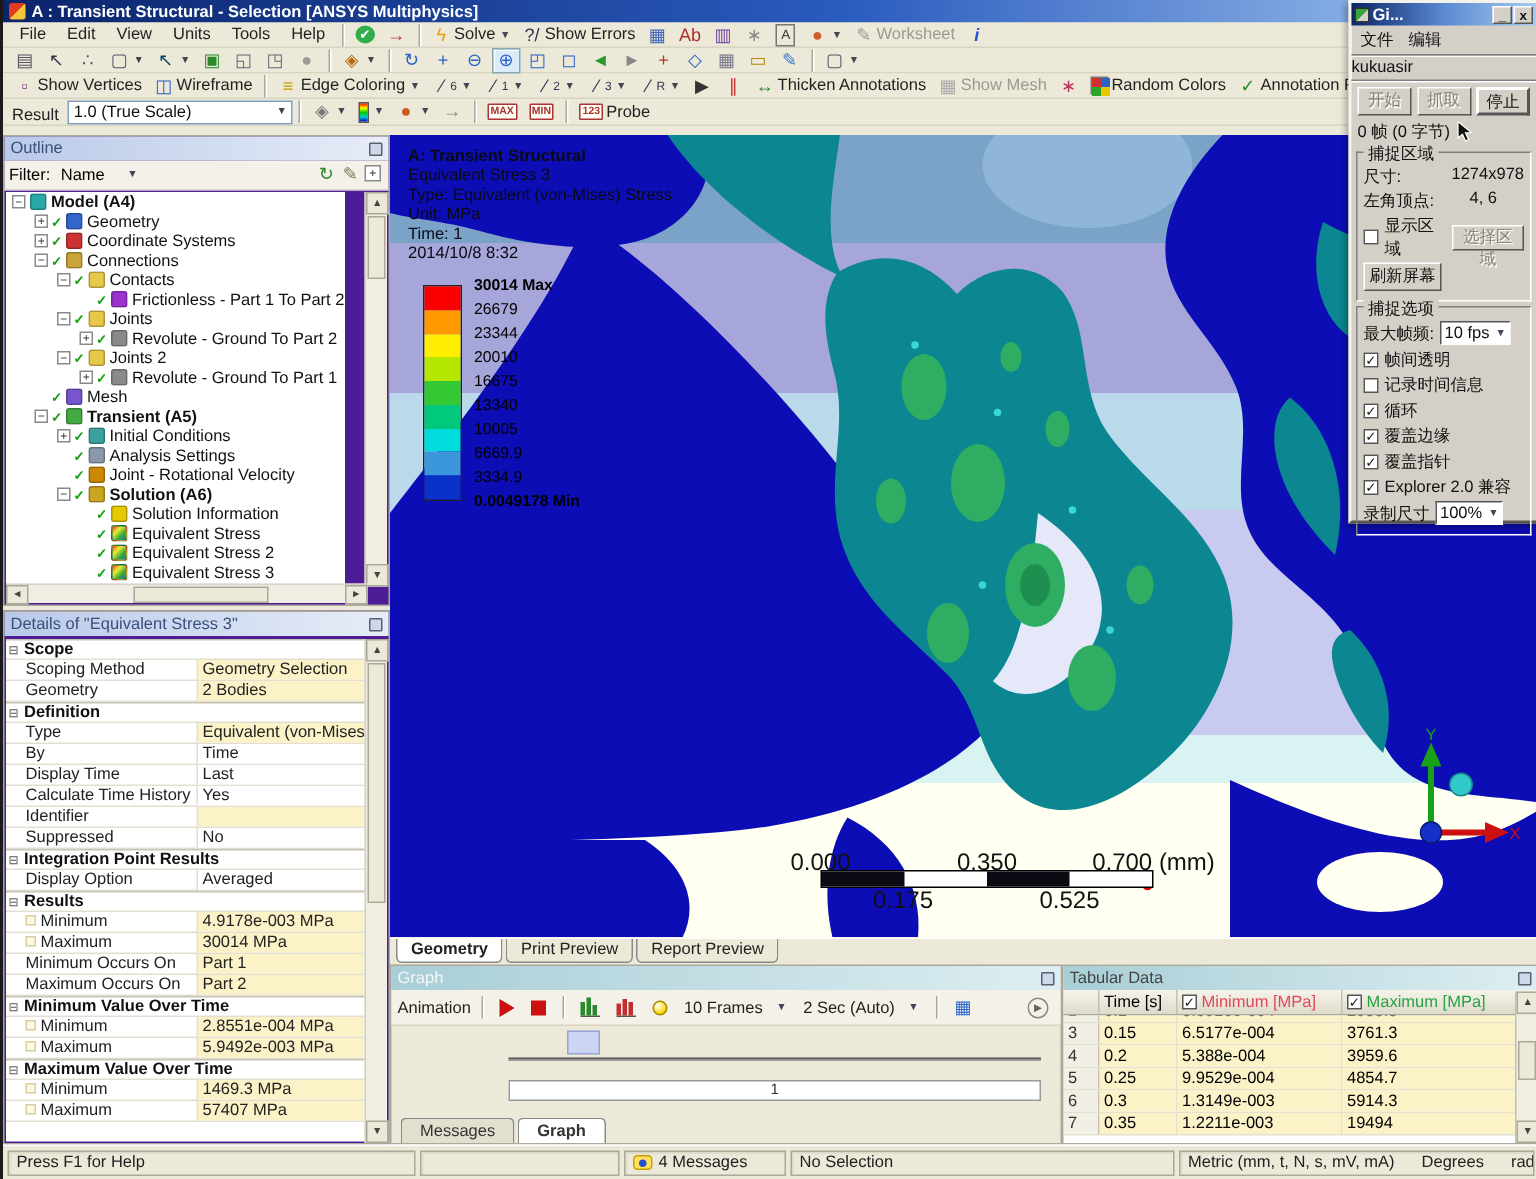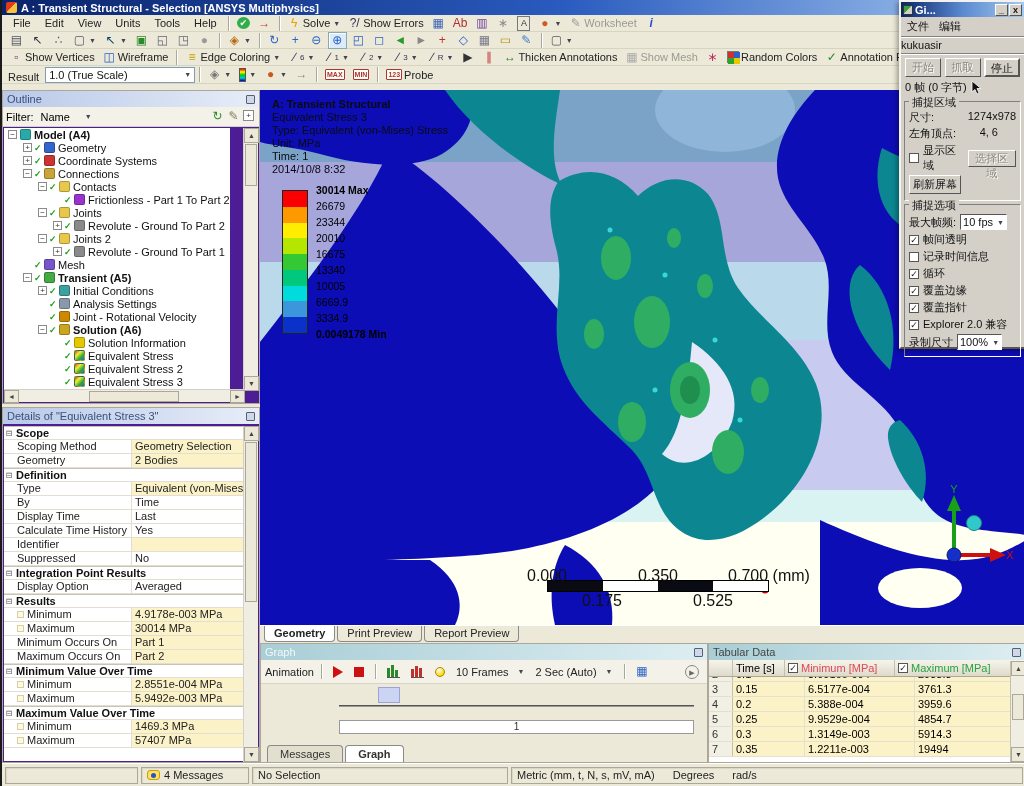--- a/index.html
+++ b/index.html
@@ -95,7 +95,7 @@
   .tr{display:flex;height:15px;border-bottom:1px solid #e4e0ce}
   .tr div{padding:1px 3px;overflow:hidden;white-space:nowrap}
   .c0{width:24px;background:#f2f0e4;border-right:1px solid #c4c0b0;color:#333}
-  .c1{width:72px;border-right:1px solid #e4e0ce;background:#fbf2c8}
+  .c1{width:52px;border-right:1px solid #e4e0ce;background:#fbf2c8}
   .c2{width:110px;border-right:1px solid #e4e0ce;background:#fbf2c8}
   .c3{flex:1;background:#fbf2c8}
   .tvscroll{position:absolute;right:0;top:17px;width:15px;bottom:0;background:#f0eee3;border-left:1px solid #c4c0b0}

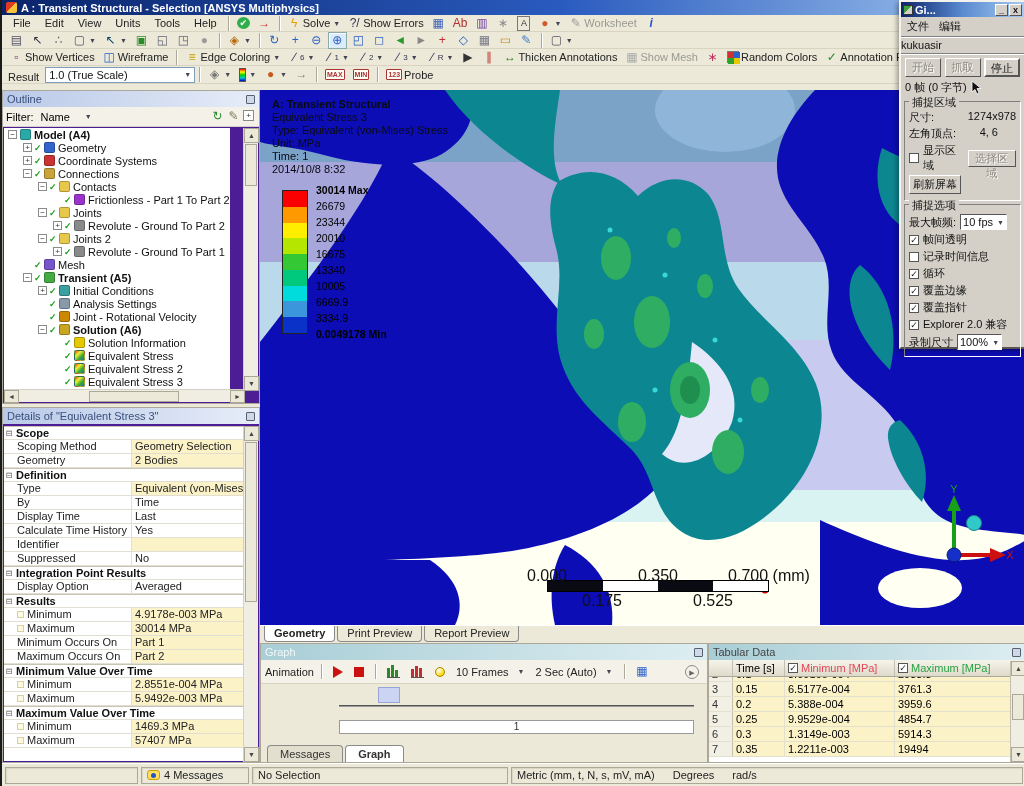--- a/index.html
+++ b/index.html
@@ -903,6 +903,9 @@
 </div>
 
 <div id="statusbar">
+  <div class="sseg" style="width:272px">
+      <span>Press F1 for Help</span>
+    </div>
   <div class="sseg" style="width:133px"></div>
   <div class="sseg" style="width:108px">
     <span class="balloon">

